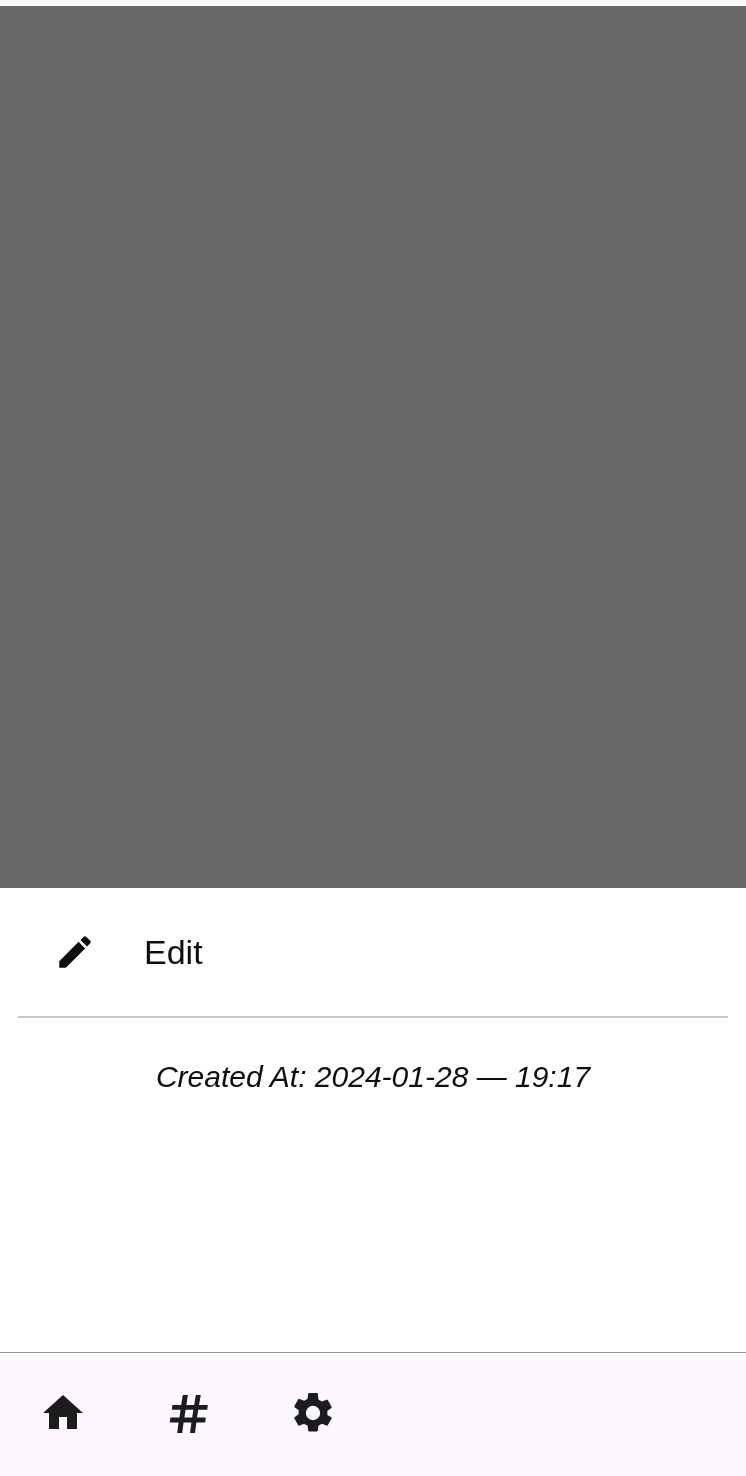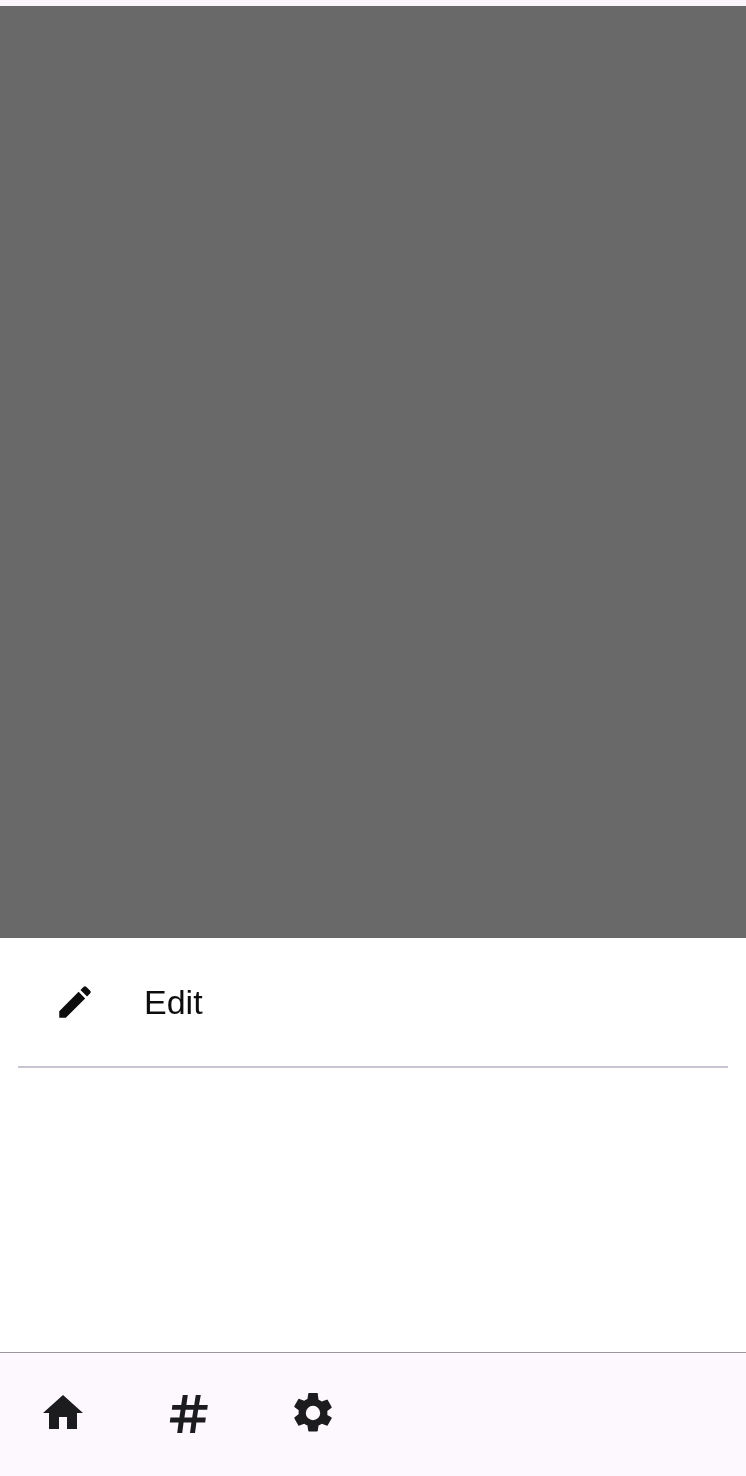--- a/index.html
+++ b/index.html
@@ -111,7 +111,7 @@
 
   
   .sheet{
-    position:absolute; left:0; top:938px;
+    position:absolute; left:0; top:888px;
     width:746px; height:414px;
     background:#ffffff;
   }

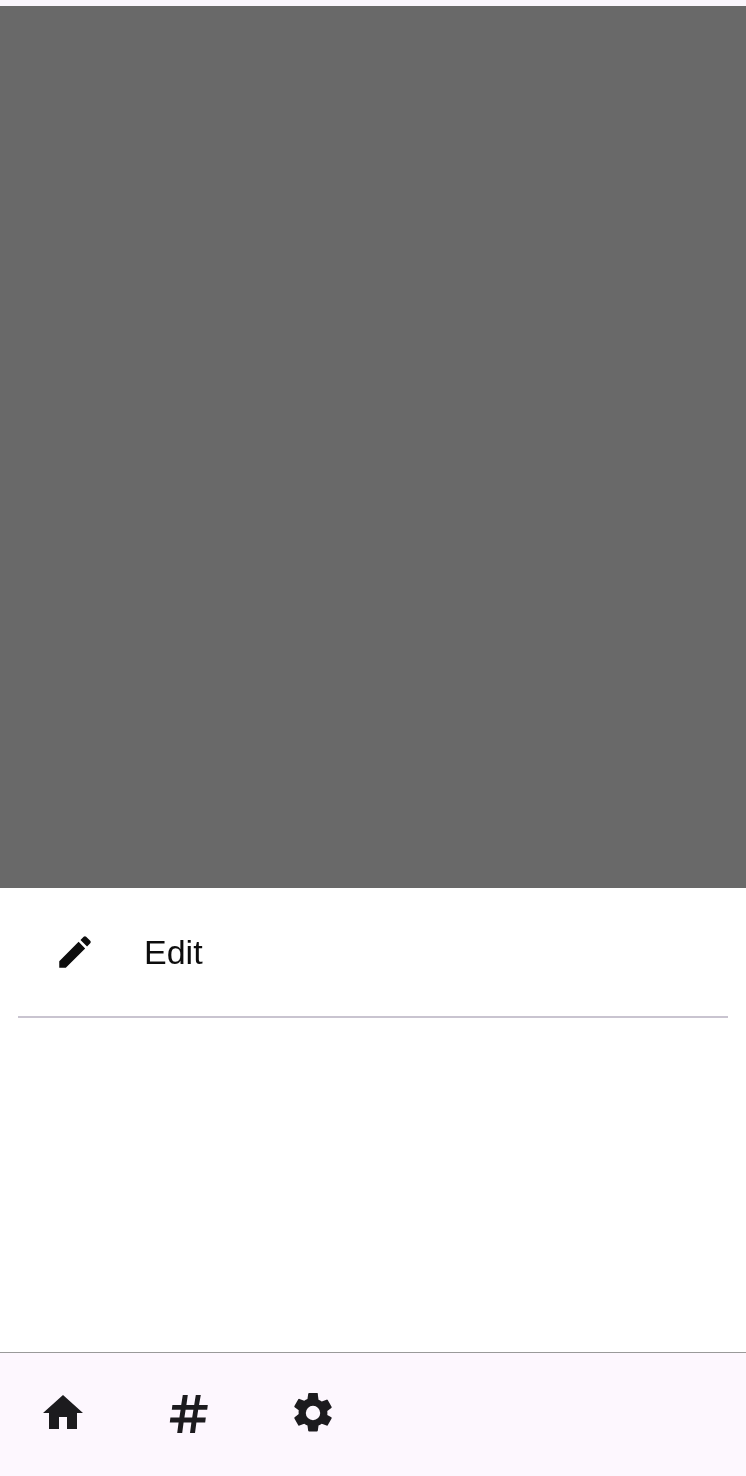--- a/index.html
+++ b/index.html
@@ -255,6 +255,7 @@
 
     <div class="divider"></div>
 
+    <div class="created-at">Created At: 2024-01-28 — 19:17</div>
   </div>
 
   <div class="bottomnav">

